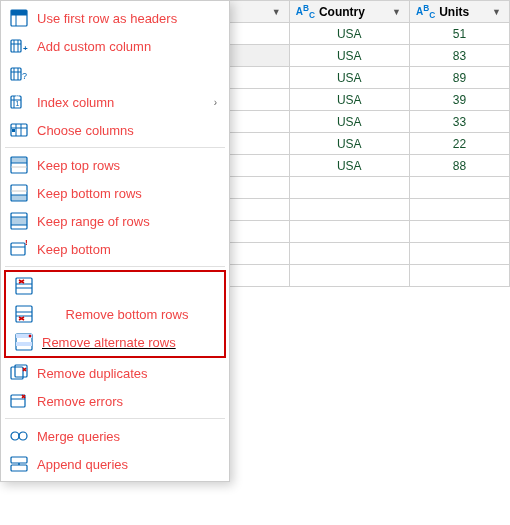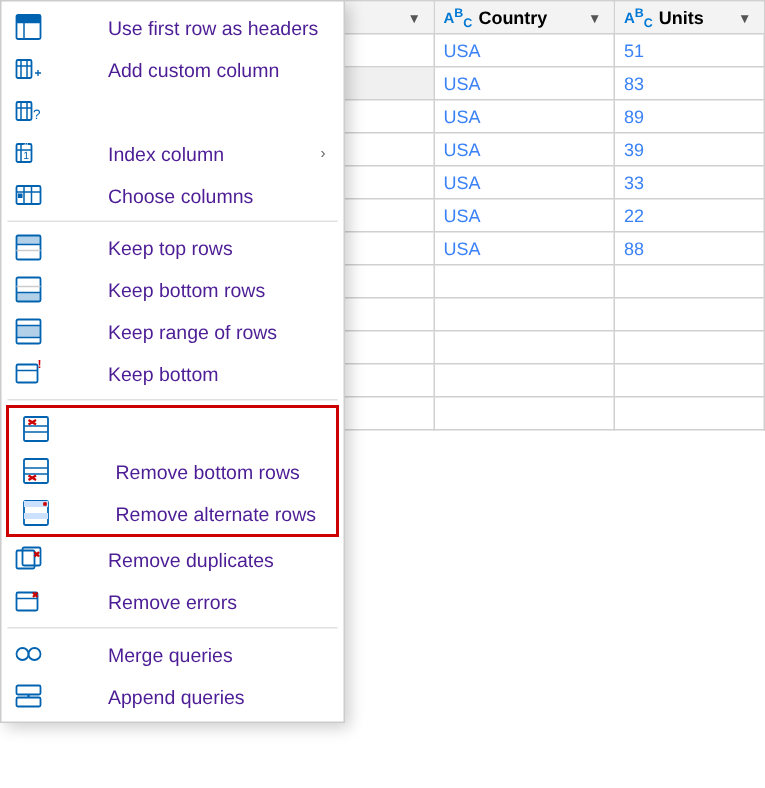--- a/index.html
+++ b/index.html
@@ -119,8 +119,7 @@
     .menu-label {
       flex: 1;
       font-size: 13px;
-      color: #4c1d95;
-      margin-left: 35px;
+      color: #ef4444;
     }
 
     .menu-arrow {

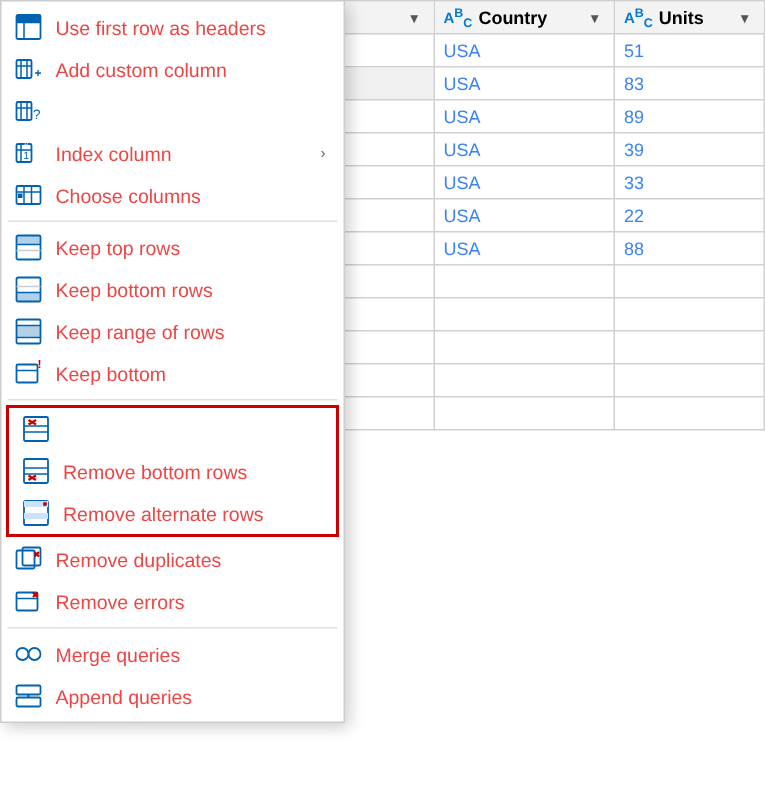--- a/index.html
+++ b/index.html
@@ -67,7 +67,8 @@
 
     .table-grid td {
       font-size: 12px;
-      color: #3b82f6;
+      color: #14532d;
+      text-align: center;
     }
 
     .td-gray {

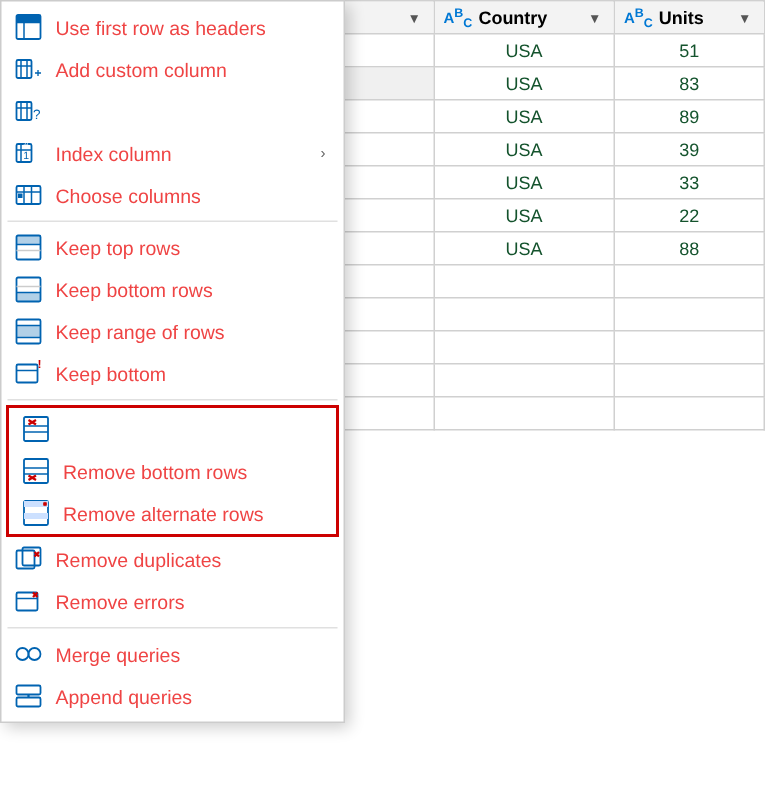--- a/index.html
+++ b/index.html
@@ -340,7 +340,7 @@
           </svg>
         </span>
       </div>
-      <div class="menu-item" style="margin: 0px;">
+      <div class="menu-item" style="margin: 0px; text-align: center;">
         <span class="menu-icon">
           <svg width="18" height="18" viewBox="0 0 18 18">
             <rect x="1" y="1" width="16" height="16" rx="1" fill="none" stroke="#0063b1" stroke-width="1.2"></rect>

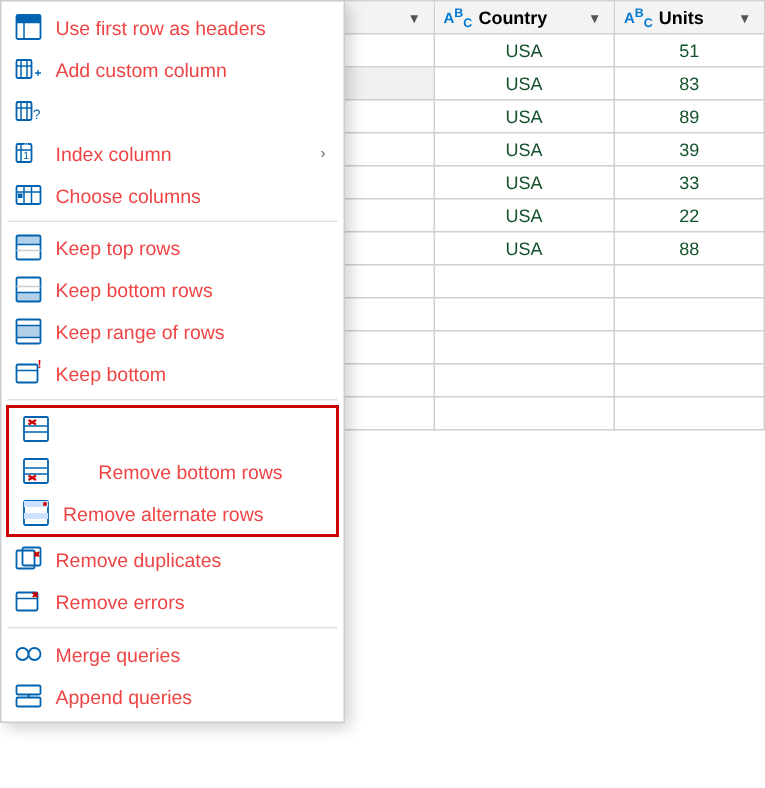--- a/index.html
+++ b/index.html
@@ -352,7 +352,7 @@
         </span>
         <span class="menu-label">Remove bottom rows</span>
       </div>
-      <div class="menu-item" style="margin: 0px;">
+      <div class="menu-item" style="margin: 0px; text-decoration: underline;">
         <span class="menu-icon">
           <svg width="18" height="18" viewBox="0 0 18 18">
             <rect x="1" y="1" width="16" height="16" rx="1" fill="none" stroke="#0063b1" stroke-width="1.2"></rect>

